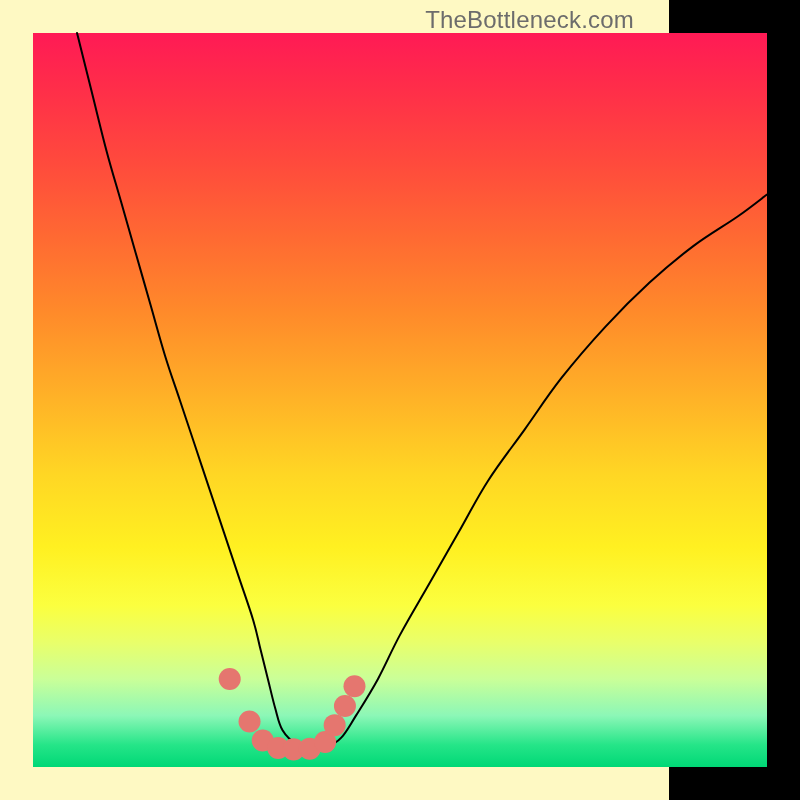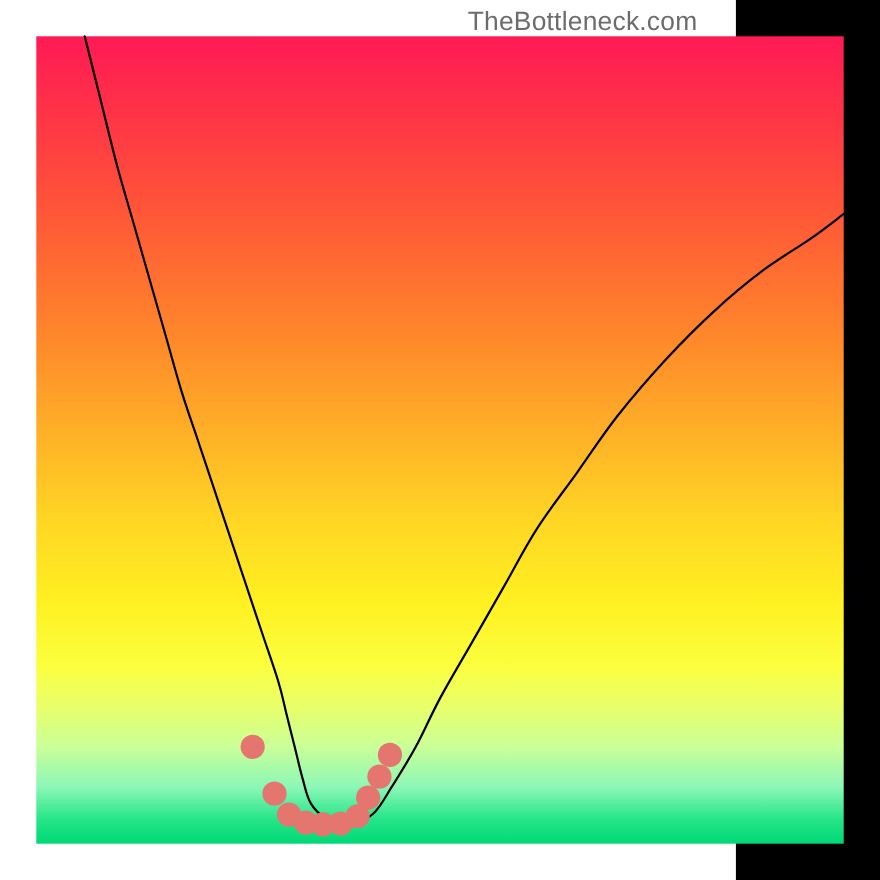--- a/index.html
+++ b/index.html
@@ -15,7 +15,7 @@
     position: relative;
     width: 669px;
     height: 800px;
-    background: #ffffff;
+    background: #fef9c3;
   }
   .plot-area {
     position: absolute;

